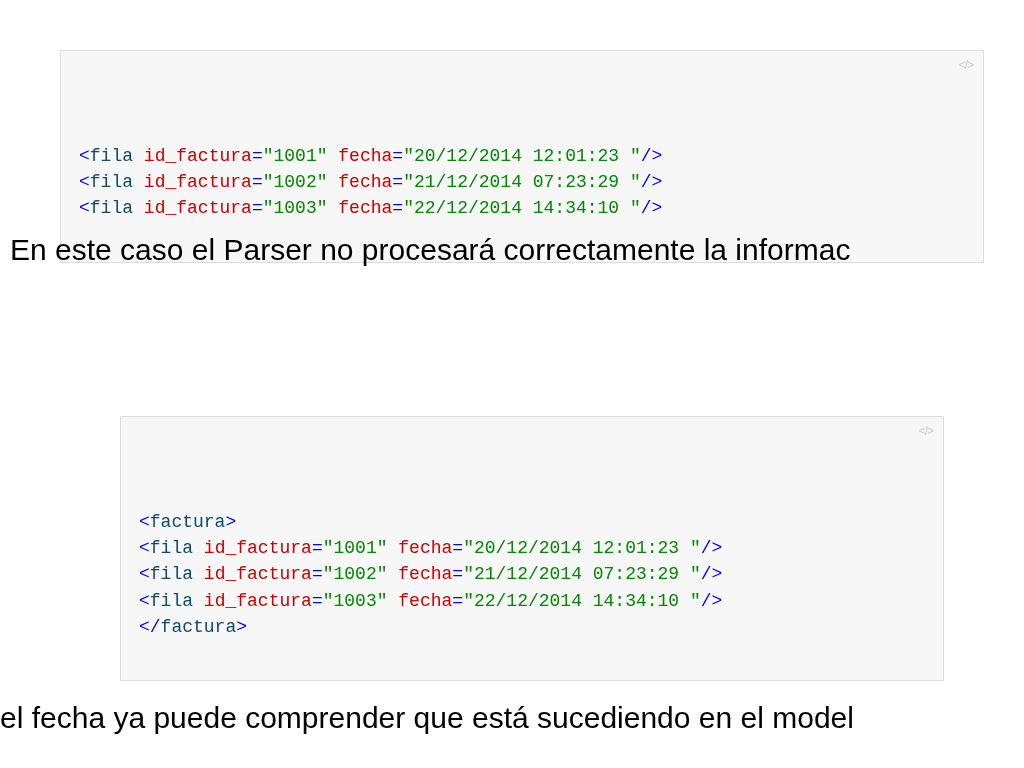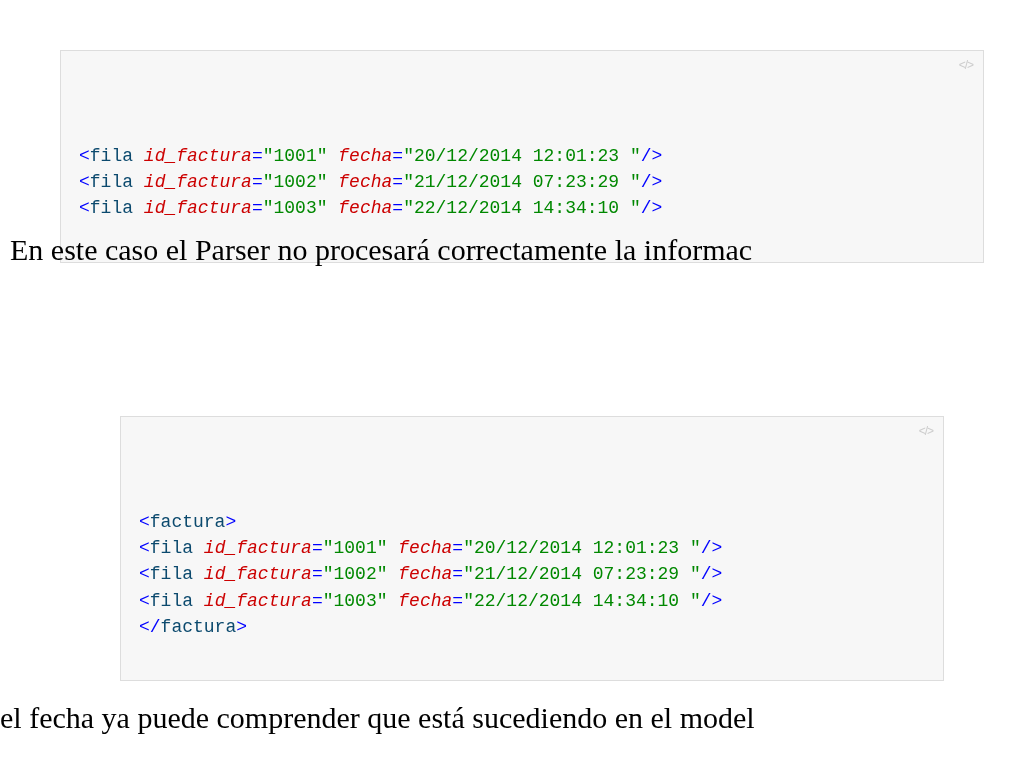--- a/index.html
+++ b/index.html
@@ -33,7 +33,7 @@
     }
     .tag-bracket { color: #0000ff; }
     .tag-name { color: #0c4a6e; }
-    .attr-name { color: #cc0000; font-style: italic; }
+    .attr-name { color: #cc0000; }
     .attr-eq { color: #0000ff; }
     .attr-val { color: #008800; }
     .body-text {

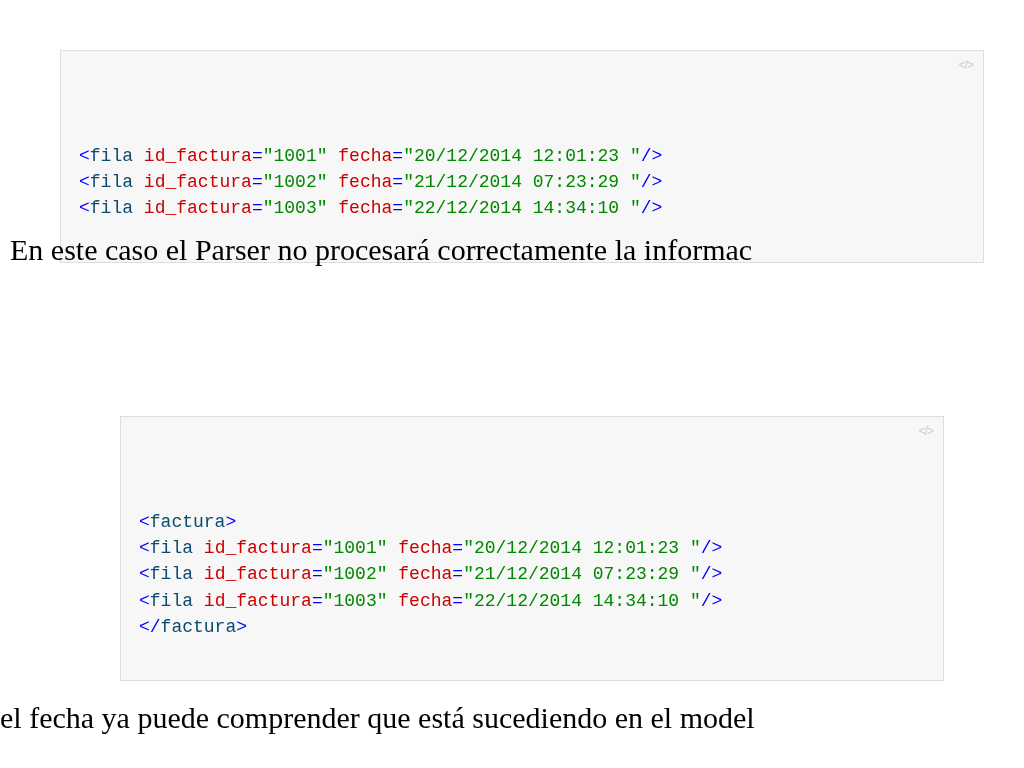--- a/index.html
+++ b/index.html
@@ -37,7 +37,7 @@
     .attr-eq { color: #0000ff; }
     .attr-val { color: #008800; }
     .body-text {
-      font-family: Liberation Serif, serif;
+      font-family: Liberation Sans, sans-serif;
       font-size: 30px;
       color: #000000;
       white-space: nowrap;

